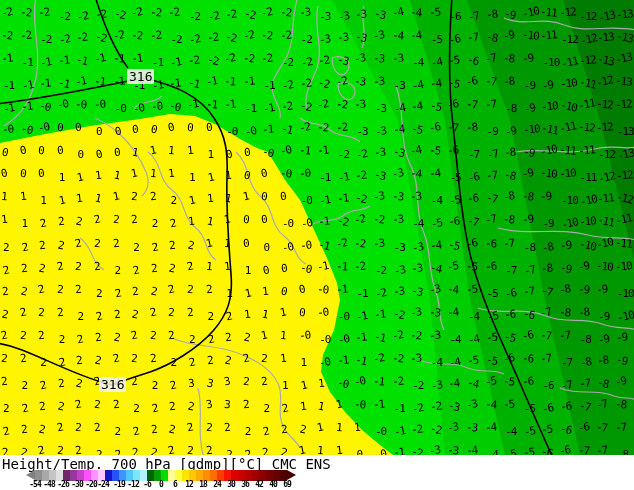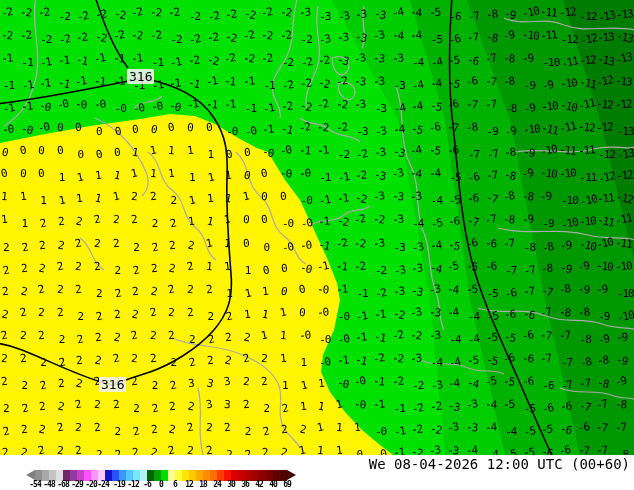--- a/index.html
+++ b/index.html
@@ -746,6 +746,7 @@
       <div class="clabel" style="left: 99px; top: 377px;">316</div>
     </div>
   <div id="bottombar">
+    <div id="title">Height/Temp. 700 hPa [gdmp][°C] CMC ENS</div>
     <div id="datetime">We 08-04-2026 12:00 UTC (00+60)</div>
     <div id="colorbar">
         <div class="cbarrow" style="left:0;border-right:9px solid #808080;"></div>

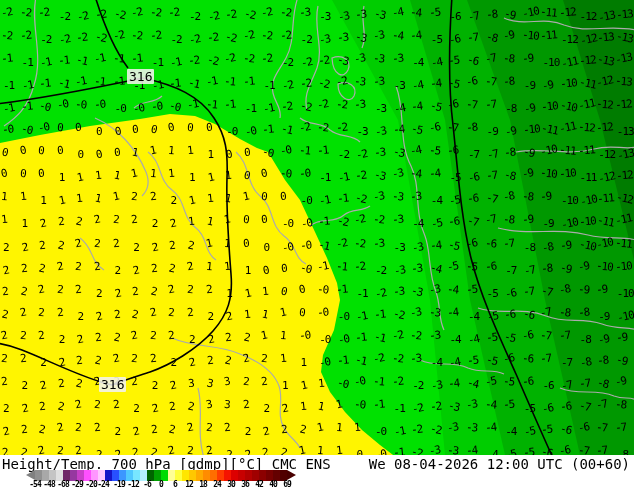--- a/index.html
+++ b/index.html
@@ -747,7 +747,6 @@
     </div>
   <div id="bottombar">
     <div id="title">Height/Temp. 700 hPa [gdmp][°C] CMC ENS</div>
-    <div id="datetime">We 08-04-2026 12:00 UTC (00+60)</div>
     <div id="colorbar">
         <div class="cbarrow" style="left:0;border-right:9px solid #808080;"></div>
         <div class="cbcell" style="left:9px;width:7px;background:#909090;"></div>

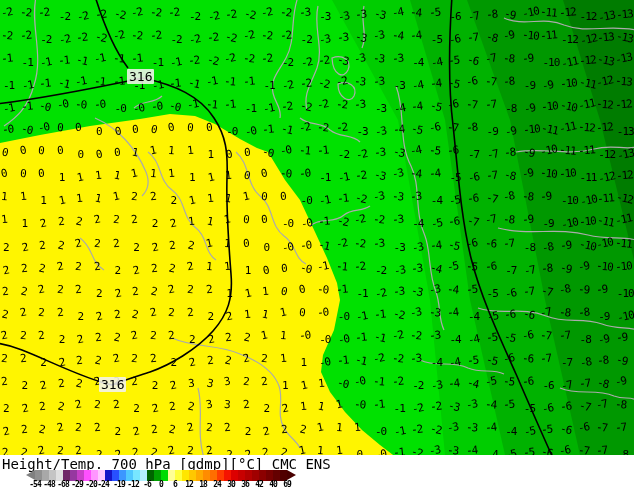--- a/index.html
+++ b/index.html
@@ -790,7 +790,7 @@
     <div id="cblabels">
         <span class="cblab" style="left: 35px;">-54</span>
         <span class="cblab" style="left: 49px;">-48</span>
-        <span class="cblab" style="left: 63px;">-68</span>
+        <span class="cblab" style="left: 63px;">-26</span>
         <span class="cblab" style="left: 77px;">-29</span>
         <span class="cblab" style="left: 91px;">-20</span>
         <span class="cblab" style="left: 103px;">-24</span>

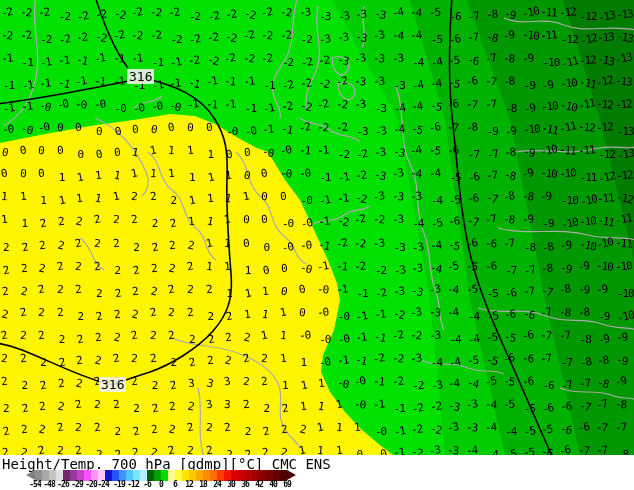--- a/index.html
+++ b/index.html
@@ -791,7 +791,7 @@
         <span class="cblab" style="left: 35px;">-54</span>
         <span class="cblab" style="left: 49px;">-48</span>
         <span class="cblab" style="left: 63px;">-26</span>
-        <span class="cblab" style="left: 77px;">-29</span>
+        <span class="cblab" style="left: 77px;">-30</span>
         <span class="cblab" style="left: 91px;">-20</span>
         <span class="cblab" style="left: 103px;">-24</span>
         <span class="cblab" style="left: 119px;">-19</span>

